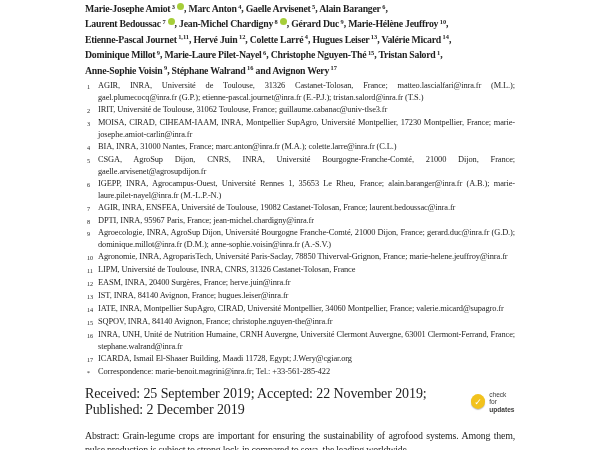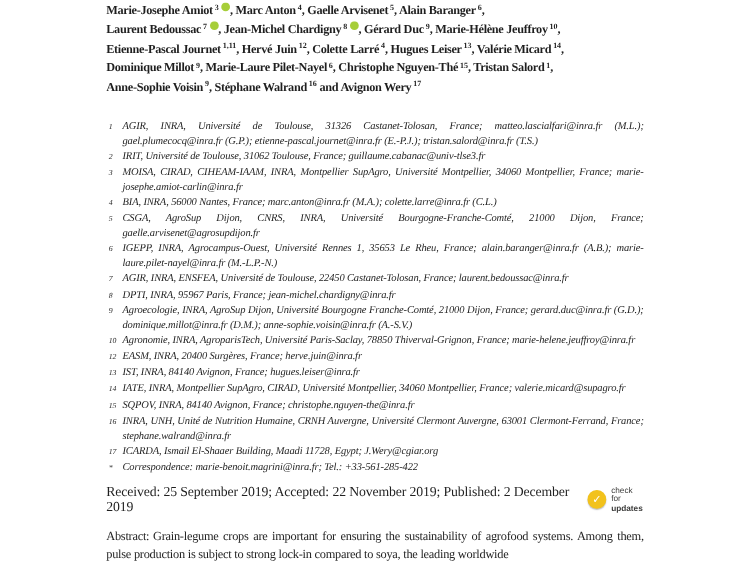--- a/index.html
+++ b/index.html
@@ -26,7 +26,7 @@
   }
 
   
-  .affiliation-list { margin-top:16px;font-style:italic; }
+  .affiliation-list { margin-top:1px; }
   .aff-row { display:flex; font-size:8.4px; line-height:11.95px; letter-spacing:-0.1px; }
   .aff-num { flex:0 0 13px; width:13px; font-size:6.2px; padding-left:2px; padding-top:1px; }
   .aff-text { flex:1; text-align:justify; }

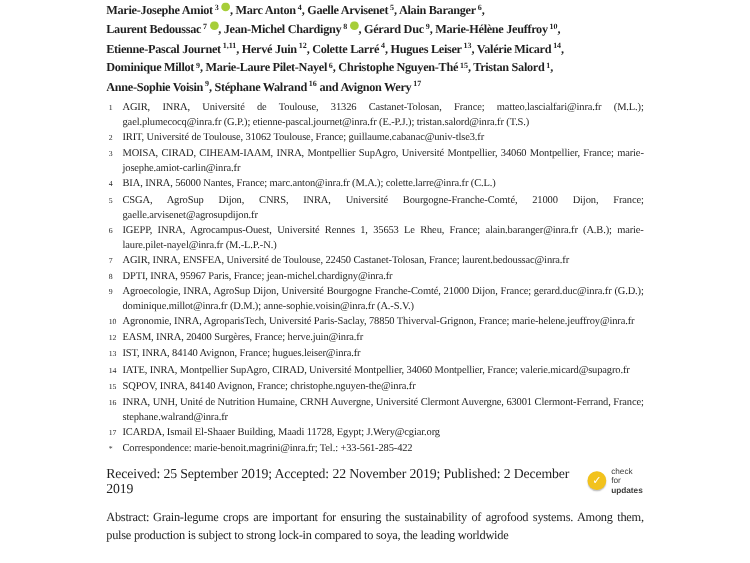--- a/index.html
+++ b/index.html
@@ -77,7 +77,7 @@
         </div>
         <div class="aff-row">
           <span class="aff-num">3</span>
-          <span class="aff-text">MOISA, CIRAD, CIHEAM-IAAM, INRA, Montpellier SupAgro, Université Montpellier, 34060 Montpellier, France; marie-josephe.amiot-carlin@inra.fr</span>
+          <span class="aff-text">MOISA, CIRAD, CIHEAM-IAAM, INRA, Montpellier SupAgro, Université Montpellier, 17230 Montpellier, France; marie-josephe.amiot-carlin@inra.fr</span>
         </div>
         <div class="aff-row">
           <span class="aff-num">4</span>

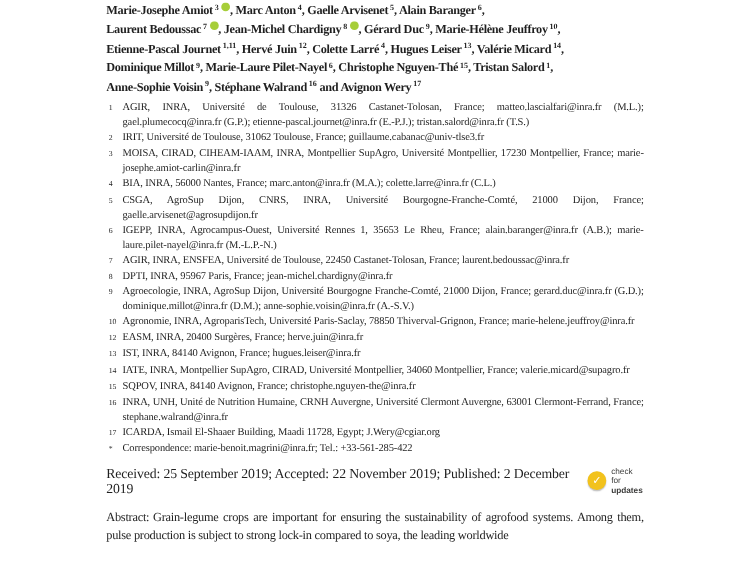--- a/index.html
+++ b/index.html
@@ -81,7 +81,7 @@
         </div>
         <div class="aff-row">
           <span class="aff-num">4</span>
-          <span class="aff-text">BIA, INRA, 56000 Nantes, France; marc.anton@inra.fr (M.A.); colette.larre@inra.fr (C.L.)</span>
+          <span class="aff-text">BIA, INRA, 31000 Nantes, France; marc.anton@inra.fr (M.A.); colette.larre@inra.fr (C.L.)</span>
         </div>
         <div class="aff-row">
           <span class="aff-num">5</span>

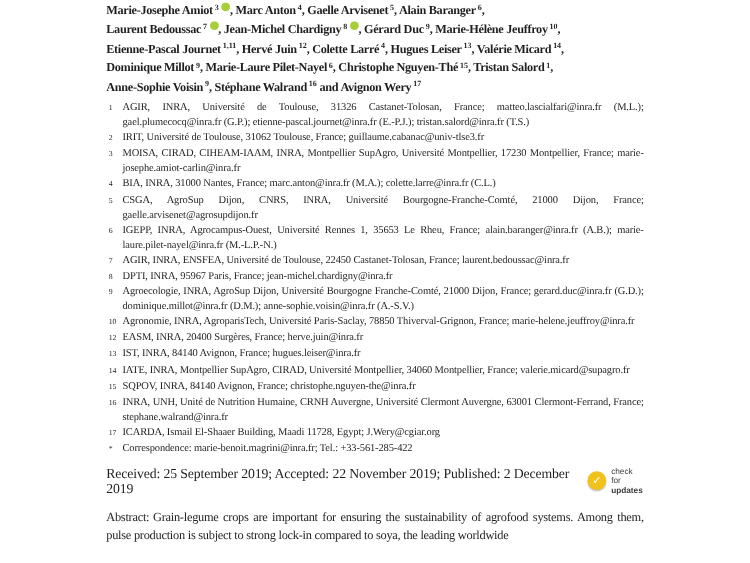--- a/index.html
+++ b/index.html
@@ -93,7 +93,7 @@
         </div>
         <div class="aff-row">
           <span class="aff-num">7</span>
-          <span class="aff-text">AGIR, INRA, ENSFEA, Université de Toulouse, 22450 Castanet-Tolosan, France; laurent.bedoussac@inra.fr</span>
+          <span class="aff-text">AGIR, INRA, ENSFEA, Université de Toulouse, 19082 Castanet-Tolosan, France; laurent.bedoussac@inra.fr</span>
         </div>
         <div class="aff-row">
           <span class="aff-num">8</span>

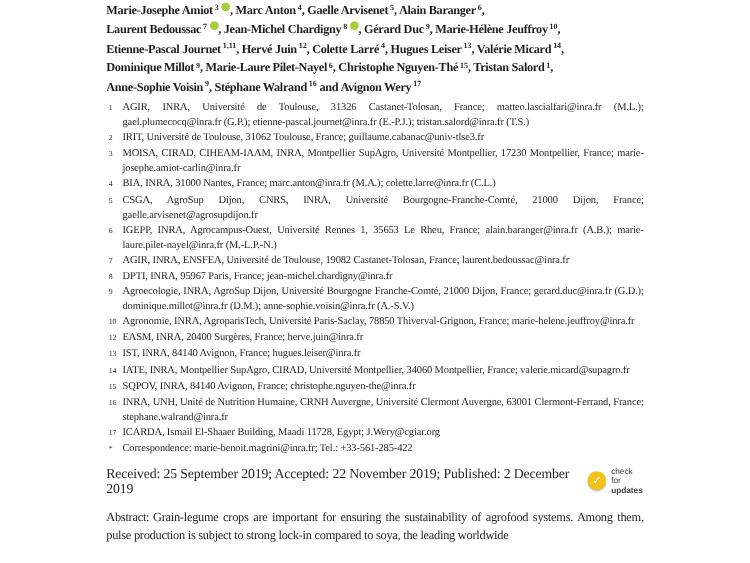--- a/index.html
+++ b/index.html
@@ -108,6 +108,10 @@
           <span class="aff-text">Agronomie, INRA, AgroparisTech, Université Paris-Saclay, 78850 Thiverval-Grignon, France; marie-helene.jeuffroy@inra.fr</span>
         </div>
         <div class="aff-row">
+          <span class="aff-num">11</span>
+          <span class="aff-text">LIPM, Université de Toulouse, INRA, CNRS, 31326 Castanet-Tolosan, France</span>
+        </div>
+        <div class="aff-row">
           <span class="aff-num">12</span>
           <span class="aff-text">EASM, INRA, 20400 Surgères, France; herve.juin@inra.fr</span>
         </div>

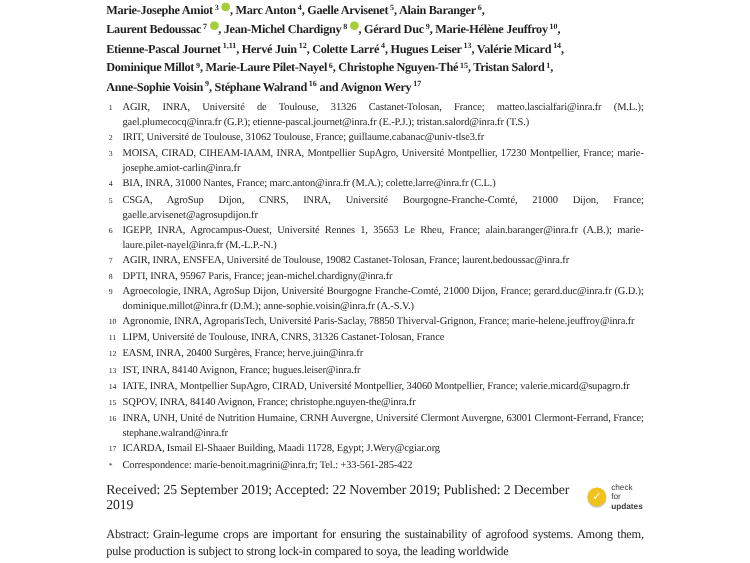--- a/index.html
+++ b/index.html
@@ -33,7 +33,7 @@
 
   
   .meta-row { display:flex; justify-content:space-between; align-items:center; margin-top:7px; }
-  .dates { font-size:11px; letter-spacing:-0.1px; }
+  .dates { font-size:14px; letter-spacing:-0.1px; }
   .badge { display:flex; align-items:center; gap:4px; cursor:pointer; }
   .badge-circle {
     width:15px; height:15px; border-radius:50%; background:var(--badge);

